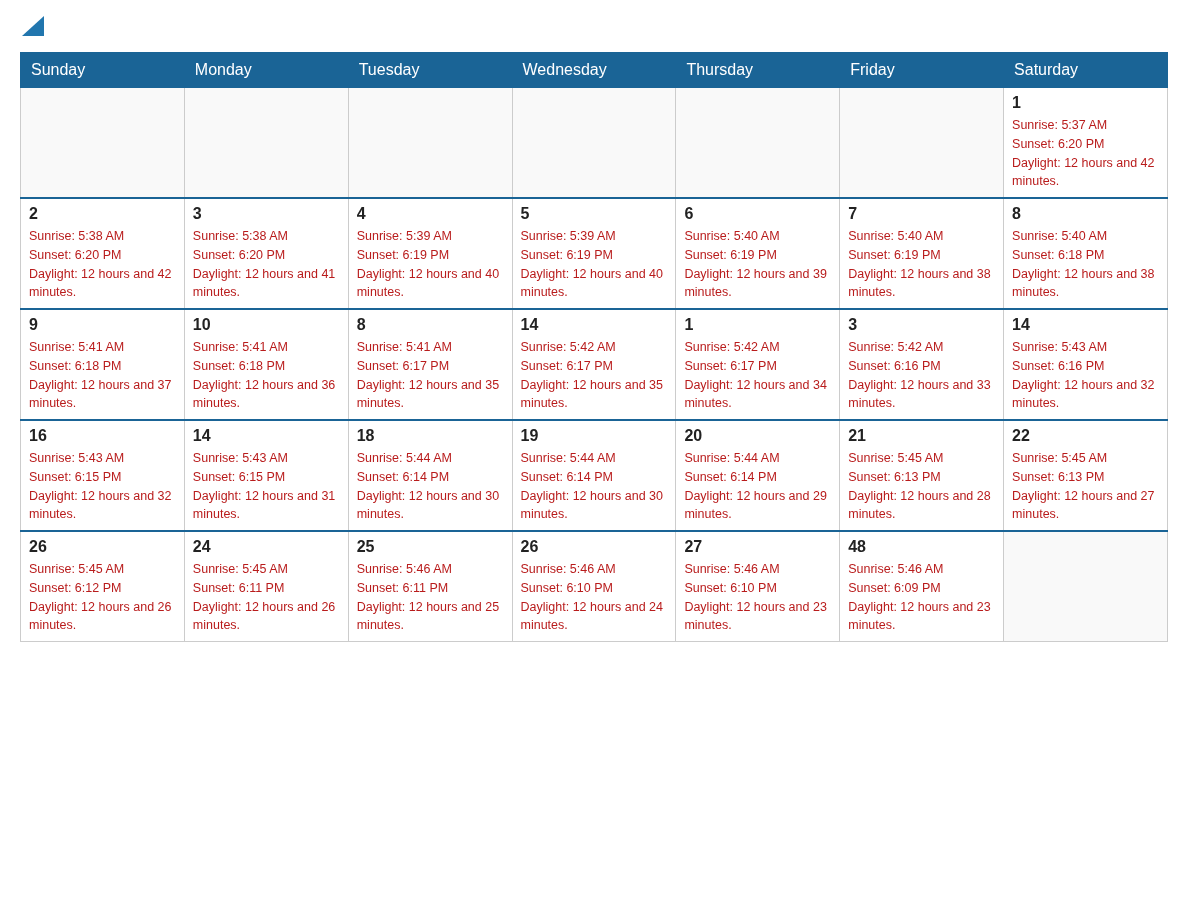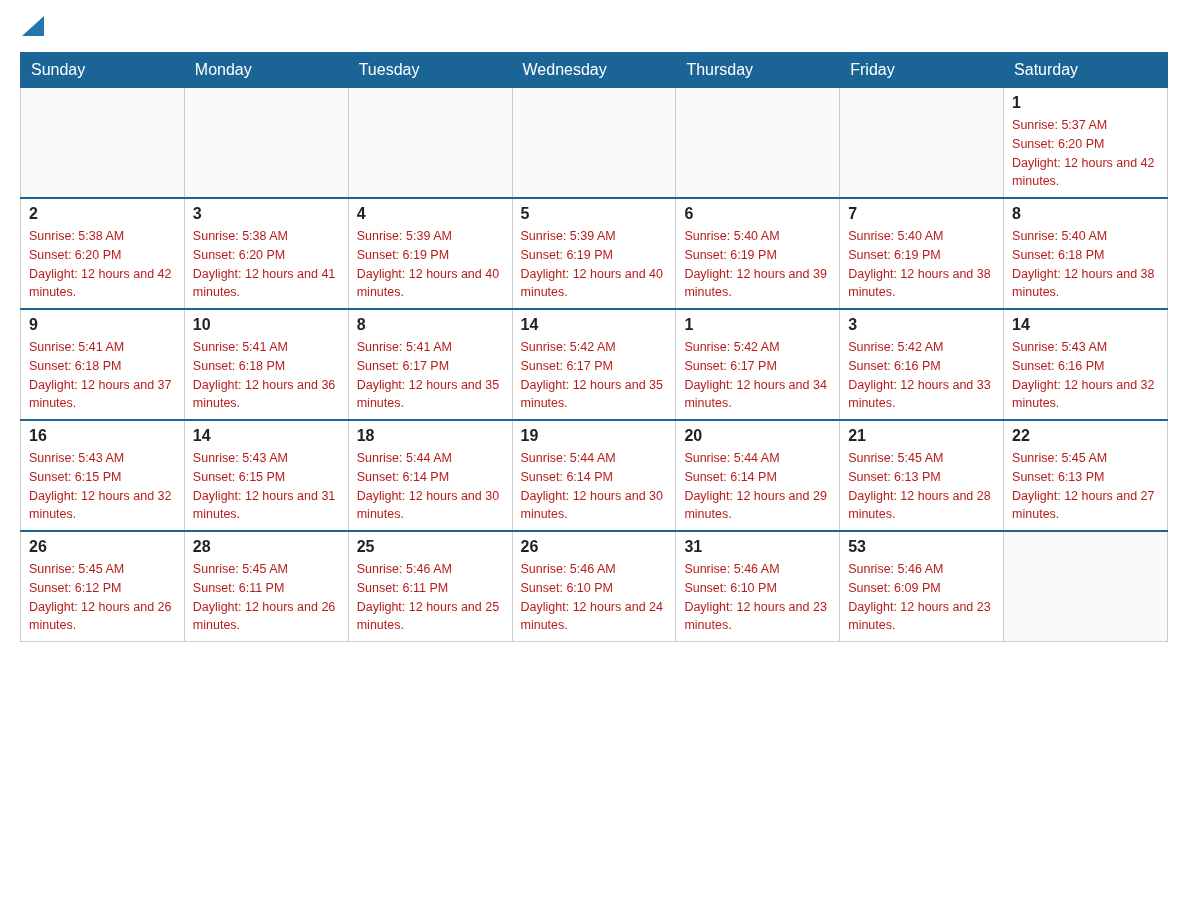--- a/index.html
+++ b/index.html
@@ -234,7 +234,7 @@
           <div class="day-info">Sunrise: 5:45 AM<br>Sunset: 6:12 PM<br>Daylight: 12 hours and 26 minutes.</div>
         </td>
         <td>
-          <span class="day-number">28</span>
+          <span class="day-number">24</span>
           <div class="day-info">Sunrise: 5:45 AM<br>Sunset: 6:11 PM<br>Daylight: 12 hours and 26 minutes.</div>
         </td>
         <td>

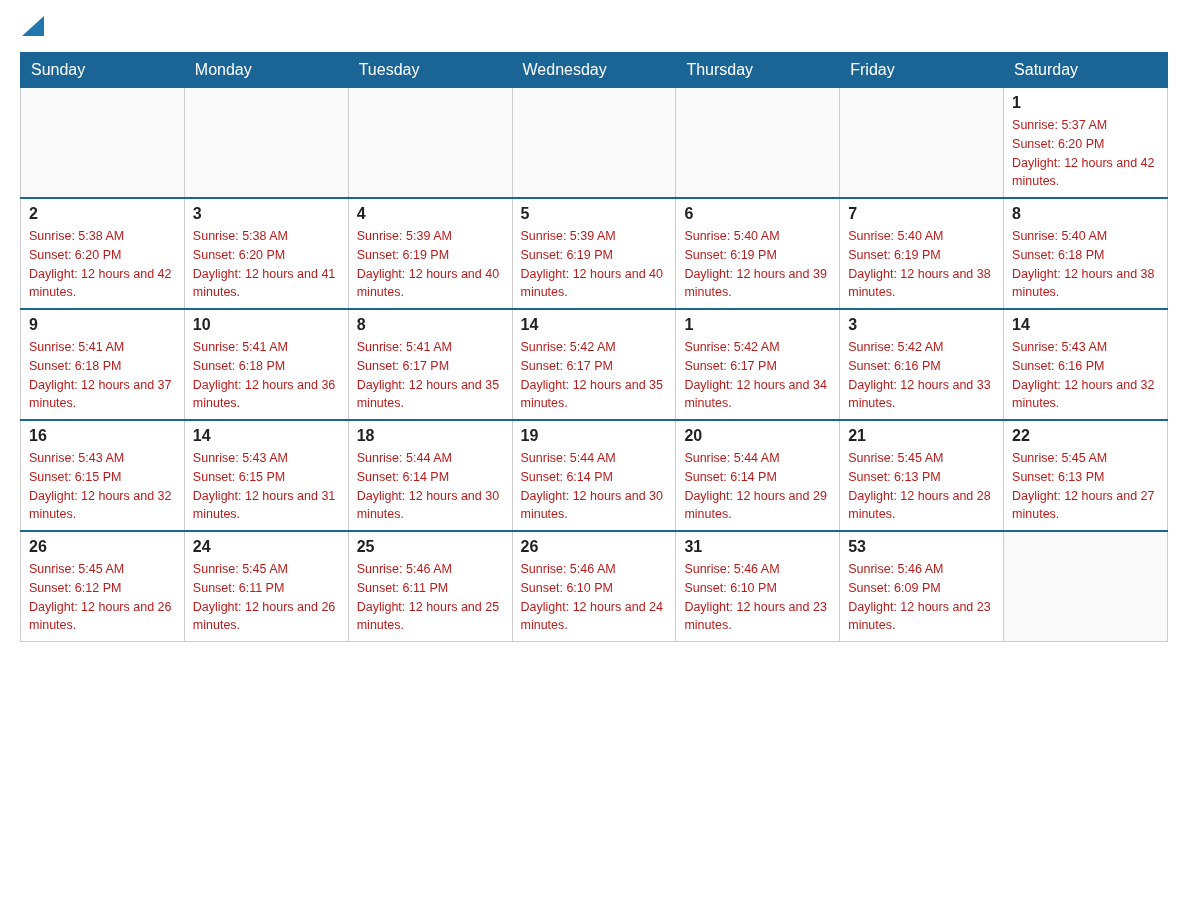--- a/index.html
+++ b/index.html
@@ -246,7 +246,7 @@
           <div class="day-info">Sunrise: 5:46 AM<br>Sunset: 6:10 PM<br>Daylight: 12 hours and 24 minutes.</div>
         </td>
         <td>
-          <span class="day-number">31</span>
+          <span class="day-number">27</span>
           <div class="day-info">Sunrise: 5:46 AM<br>Sunset: 6:10 PM<br>Daylight: 12 hours and 23 minutes.</div>
         </td>
         <td>

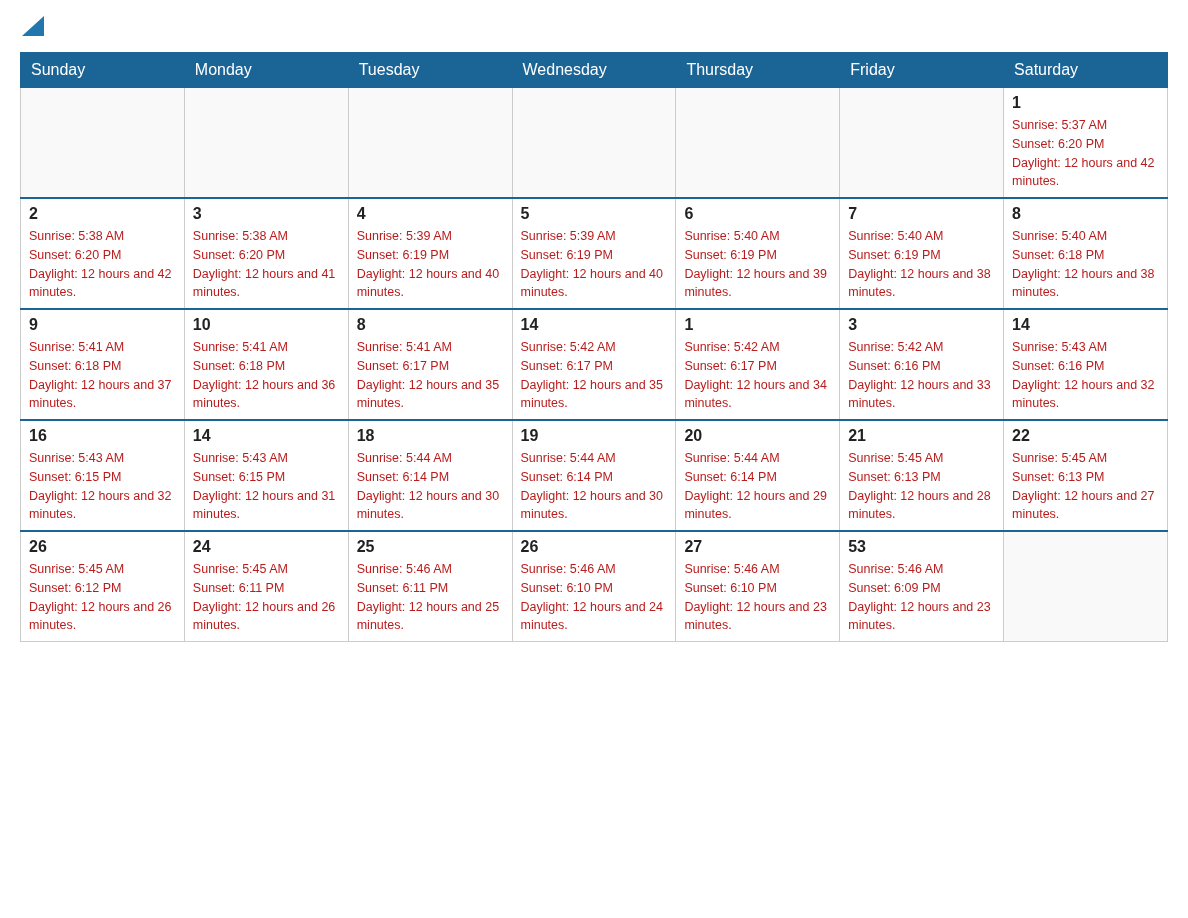--- a/index.html
+++ b/index.html
@@ -250,7 +250,7 @@
           <div class="day-info">Sunrise: 5:46 AM<br>Sunset: 6:10 PM<br>Daylight: 12 hours and 23 minutes.</div>
         </td>
         <td>
-          <span class="day-number">53</span>
+          <span class="day-number">48</span>
           <div class="day-info">Sunrise: 5:46 AM<br>Sunset: 6:09 PM<br>Daylight: 12 hours and 23 minutes.</div>
         </td>
         <td class="empty"></td>

